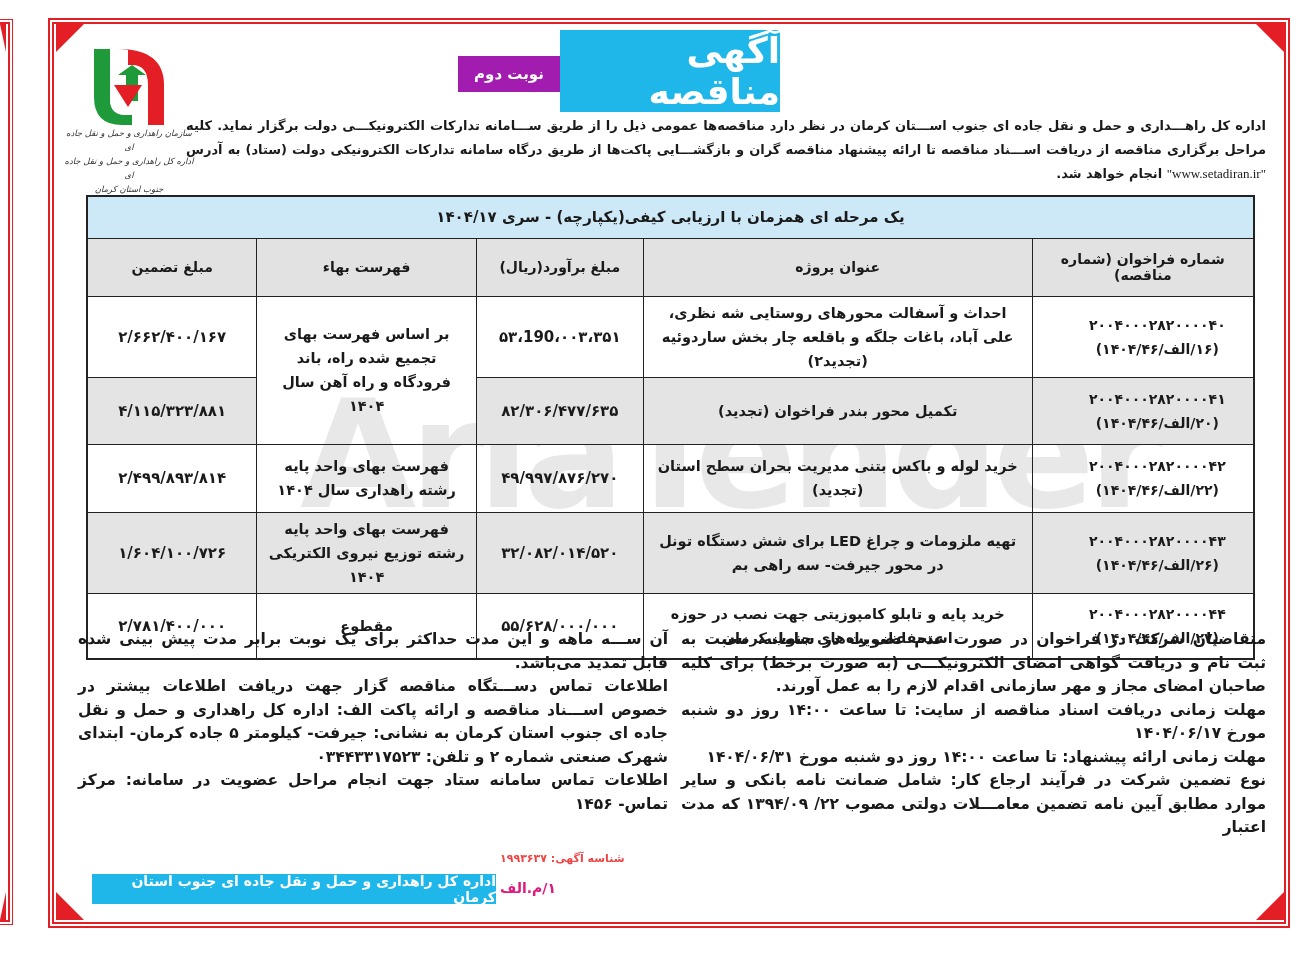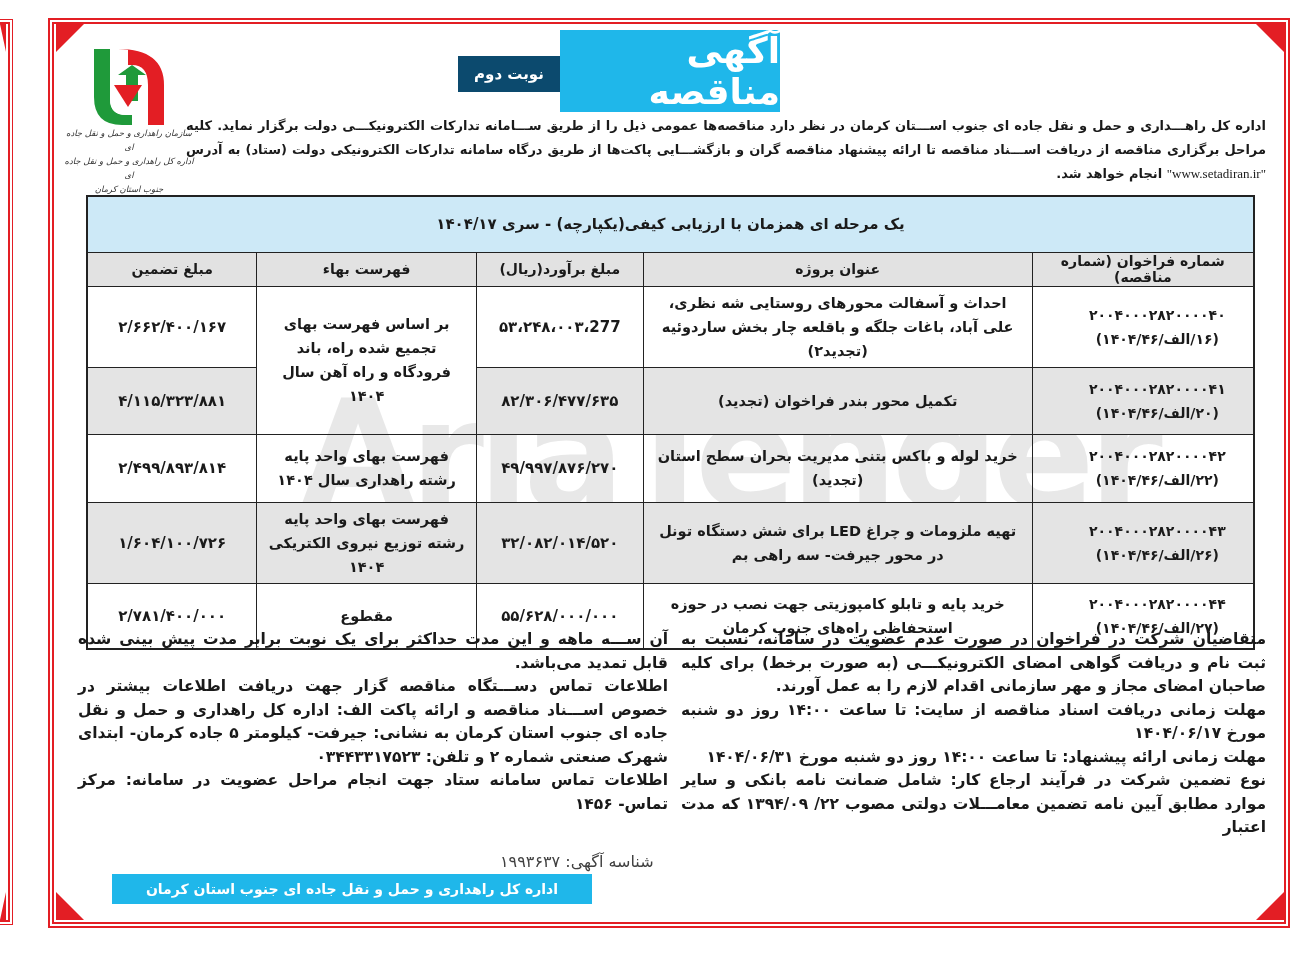--- a/index.html
+++ b/index.html
@@ -31,7 +31,7 @@
   }
   .round-box {
     position: absolute; left: 458px; top: 56px; width: 102px; height: 36px;
-    background: #0c4a6e; color: #fff; display: flex; align-items: center; justify-content: center;
+    background: #a21caf; color: #fff; display: flex; align-items: center; justify-content: center;
     font-weight: bold; font-size: 15px;
   }
 

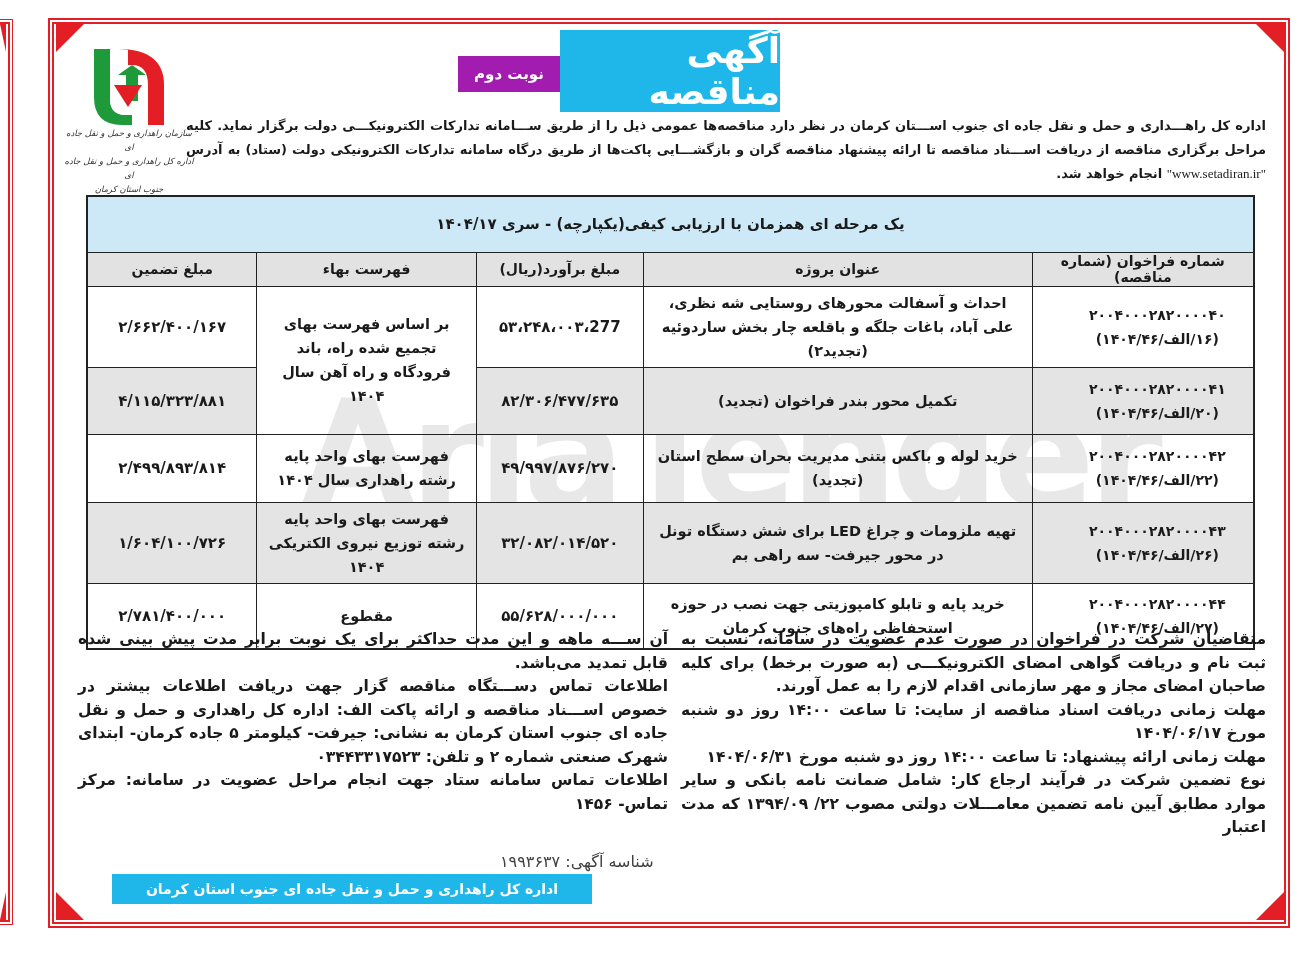--- a/index.html
+++ b/index.html
@@ -56,7 +56,7 @@
   }
   .tbl td, .tbl th { border: 1.5px solid #222; text-align: center; vertical-align: middle; }
   .tbl .caption-row td {
-    background: #cde9f7; height: 56px; font-weight: bold; font-size: 15px;
+    background: #cde9f7; height: 42px; font-weight: bold; font-size: 15px;
   }
   .tbl .head-row th {
     background: #e2e2e2; height: 34px; font-weight: bold; font-size: 14px;

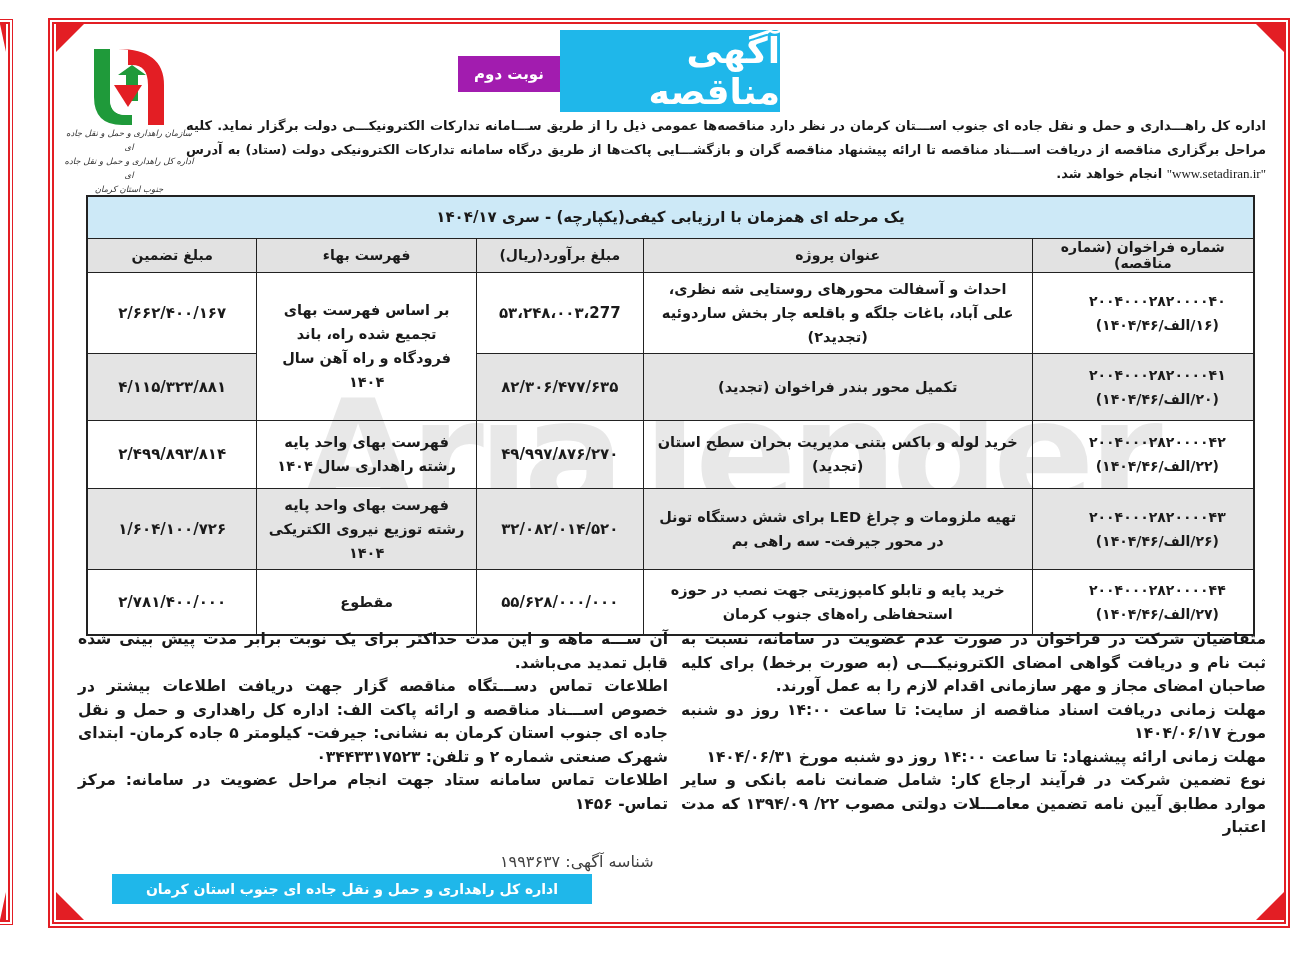--- a/index.html
+++ b/index.html
@@ -59,7 +59,7 @@
     background: #cde9f7; height: 42px; font-weight: bold; font-size: 15px;
   }
   .tbl .head-row th {
-    background: #e2e2e2; height: 34px; font-weight: bold; font-size: 14px;
+    background: #e2e2e2; height: 58px; font-weight: bold; font-size: 14px;
   }
   .tbl .data-row td { font-weight: bold; font-size: 14.5px; line-height: 24px; padding: 4px 10px; }
   .tbl .data-row.alt td.shade { background: #e4e4e4; }

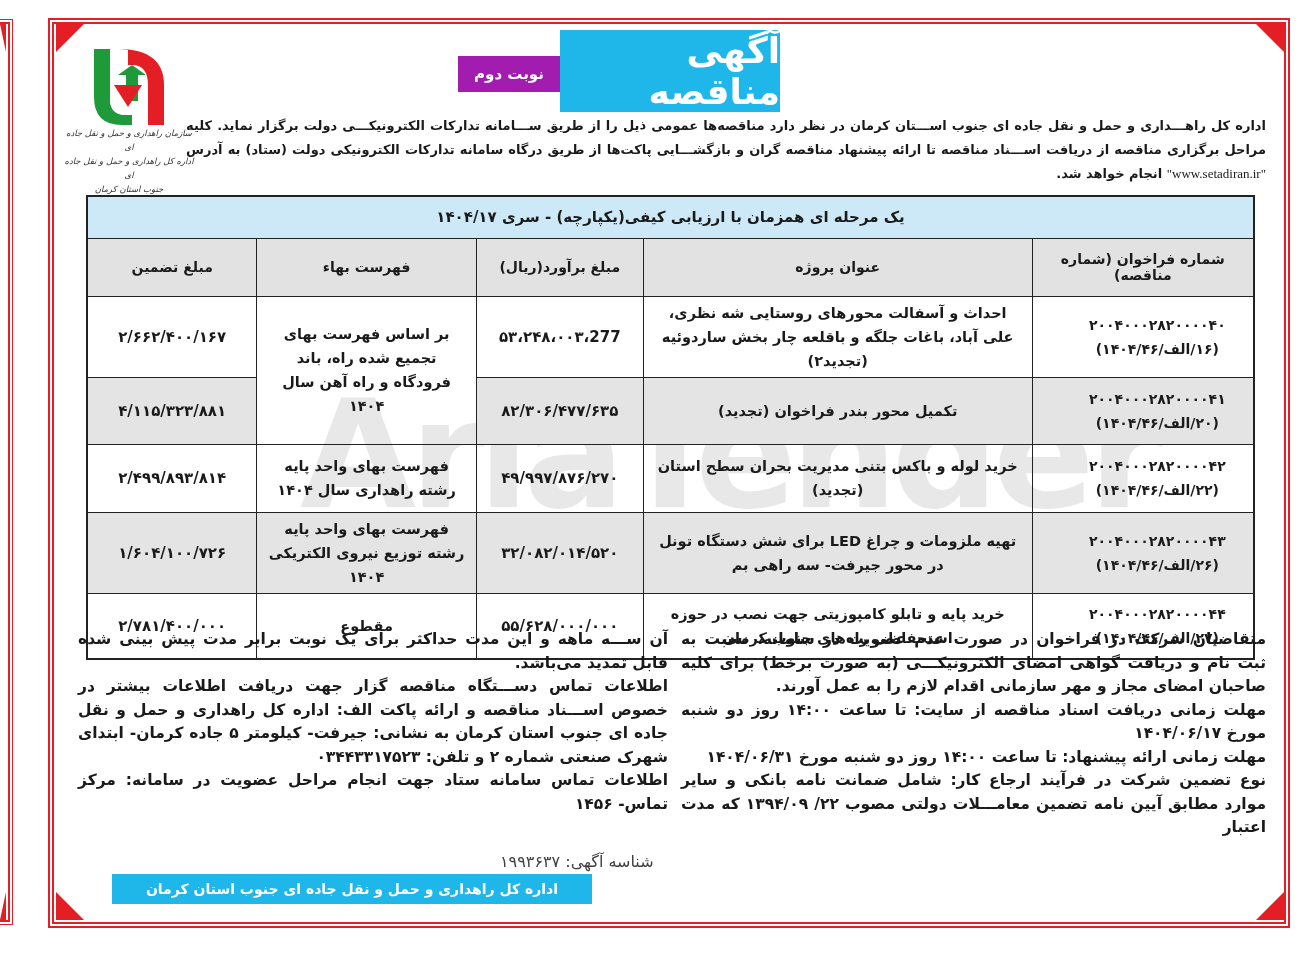--- a/index.html
+++ b/index.html
@@ -159,7 +159,7 @@
           <div>(۱۶/الف/۱۴۰۴/۴۶)</div>
         </td>
     <td>احداث و آسفالت محورهای روستایی شه نظری، علی آباد، باغات جلگه و باقلعه چار بخش ساردوئیه (تجدید۲)</td>
-    <td class="num">۵۳،۲۴۸،۰۰۳،277</td>
+    <td class="num">۵۳،190،۰۰۳،۳۵۱</td>
     <td rowspan="2">بر اساس فهرست بهای تجمیع شده راه، باند فرودگاه و راه آهن سال ۱۴۰۴</td>
     <td class="num">۲/۶۶۲/۴۰۰/۱۶۷</td>
   </tr>

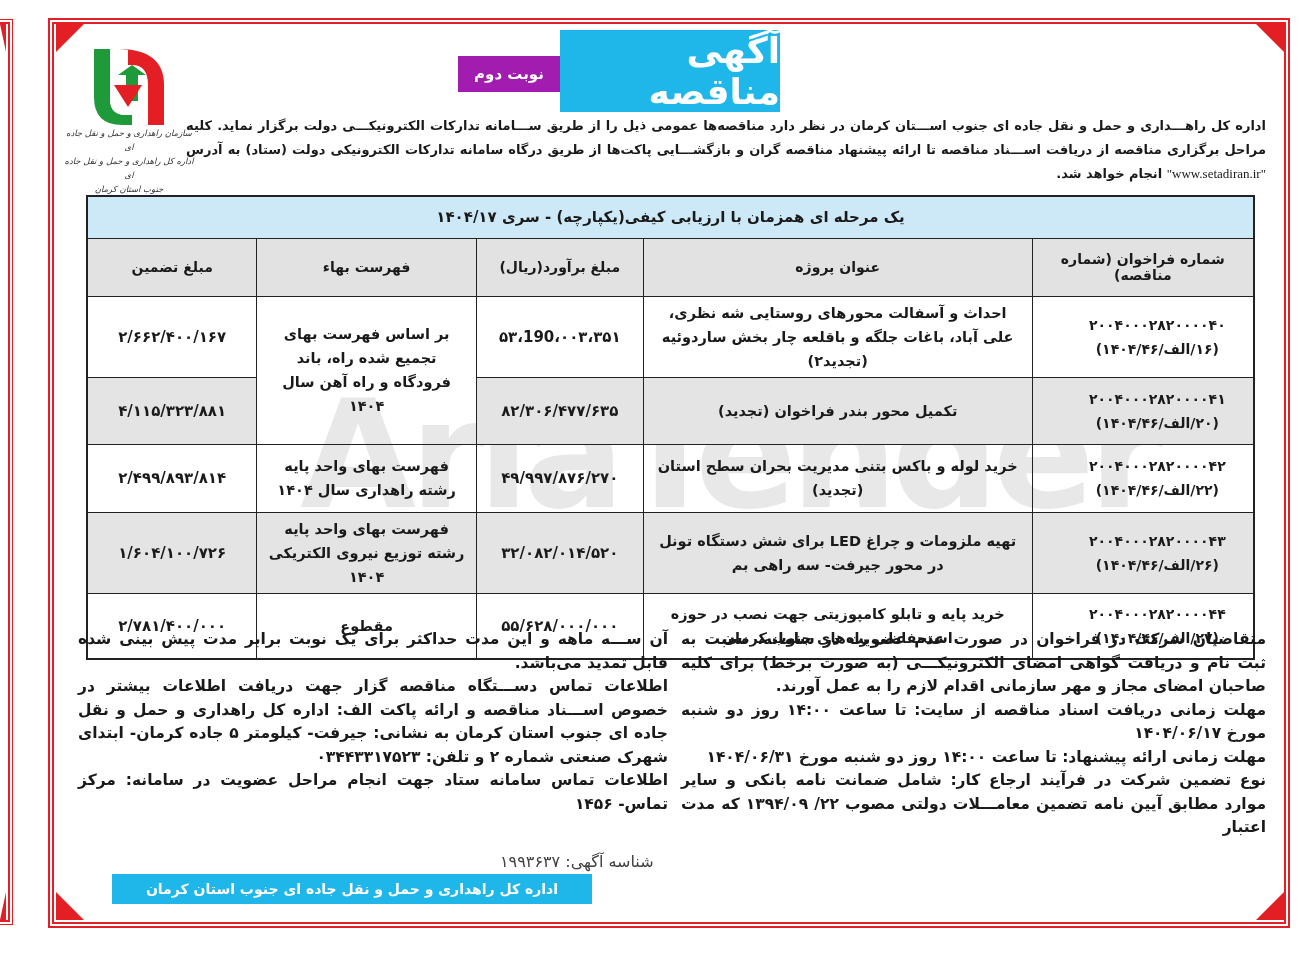--- a/index.html
+++ b/index.html
@@ -88,7 +88,7 @@
     font-size: 15.5px; line-height: 23.5px; font-weight: bold; text-align: justify;
   }
   .col-left p, .col-right p { margin: 0; }
-  .ad-id { color: #404040; font-weight: normal; font-size: 16px; }
+  .ad-id { color: #ef4444; font-weight: bold; font-size: 11px; }
   .footer-bar {
     position: absolute; left: 92px; top: 874px; width: 480px; height: 30px;
     background: #1fb7ea; color: #fff; font-weight: bold; font-size: 14px;

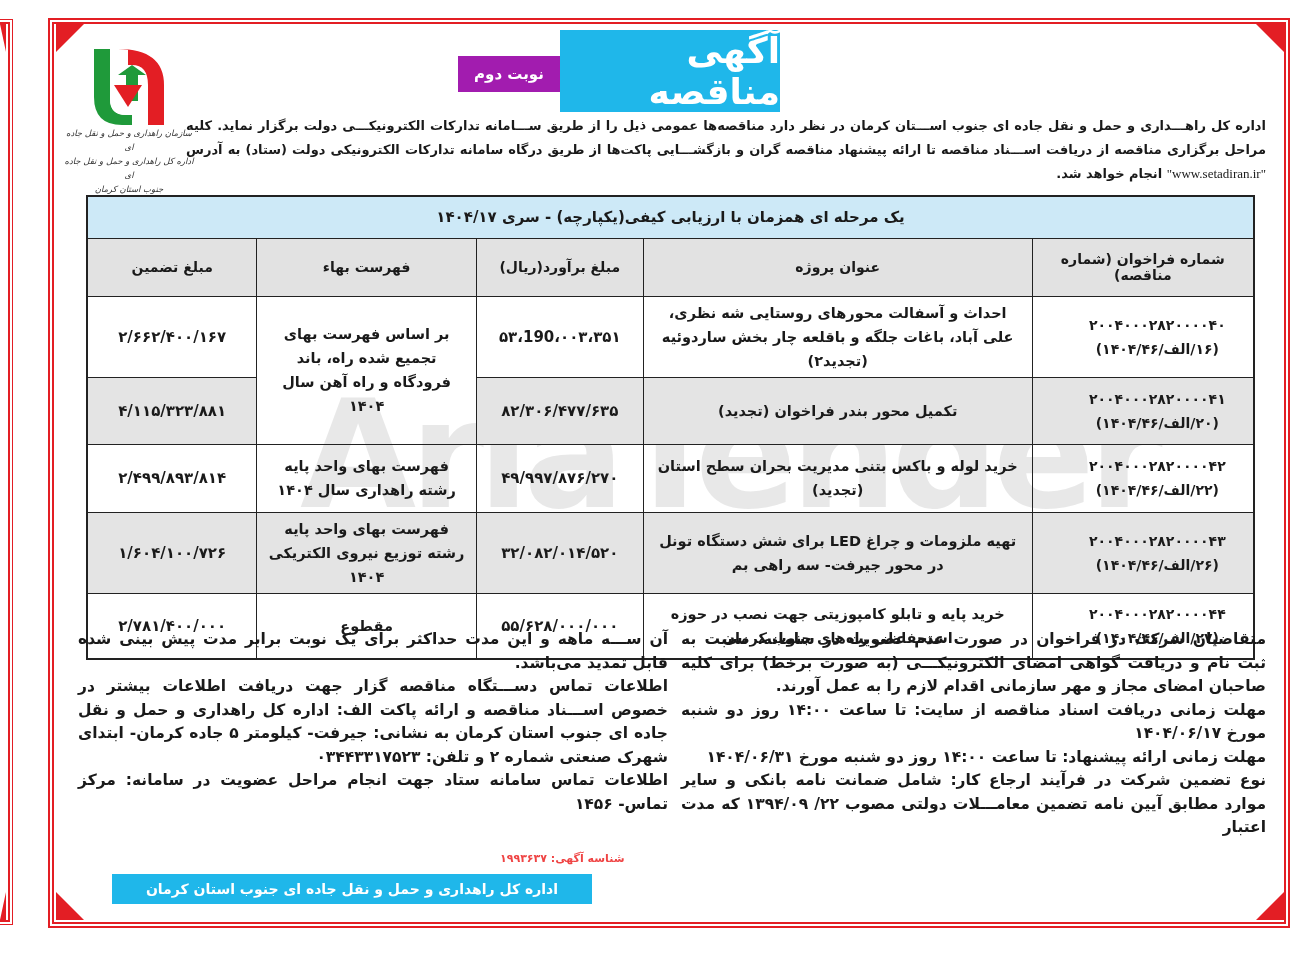--- a/index.html
+++ b/index.html
@@ -90,9 +90,9 @@
   .col-left p, .col-right p { margin: 0; }
   .ad-id { color: #ef4444; font-weight: bold; font-size: 11px; }
   .footer-bar {
-    position: absolute; left: 92px; top: 874px; width: 480px; height: 30px;
+    position: absolute; left: 92px; top: 874px; width: 404px; height: 30px;
     background: #1fb7ea; color: #fff; font-weight: bold; font-size: 14px;
-    display: flex; align-items: center; justify-content: center; margin-left: 20px;
+    display: flex; align-items: center; justify-content: center;
   }
   .ref-code { position: absolute; left: 500px; top: 880px; color: #e0197d; font-weight: bold; font-size: 14px; }
   .ad-id-line { position: absolute; left: 500px; top: 852px; }

